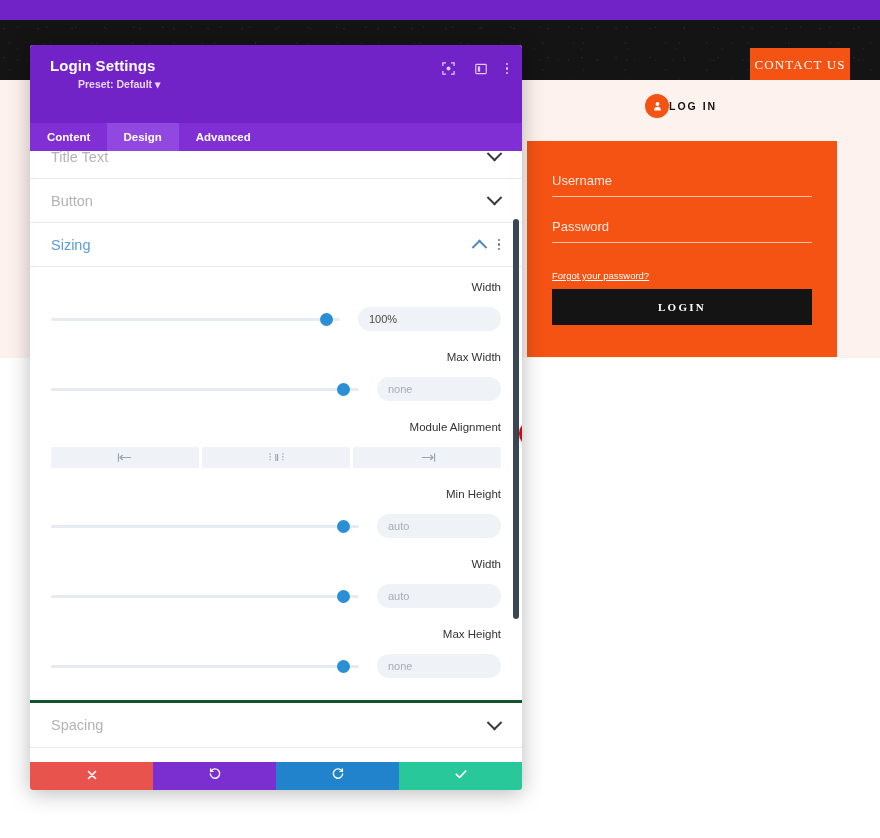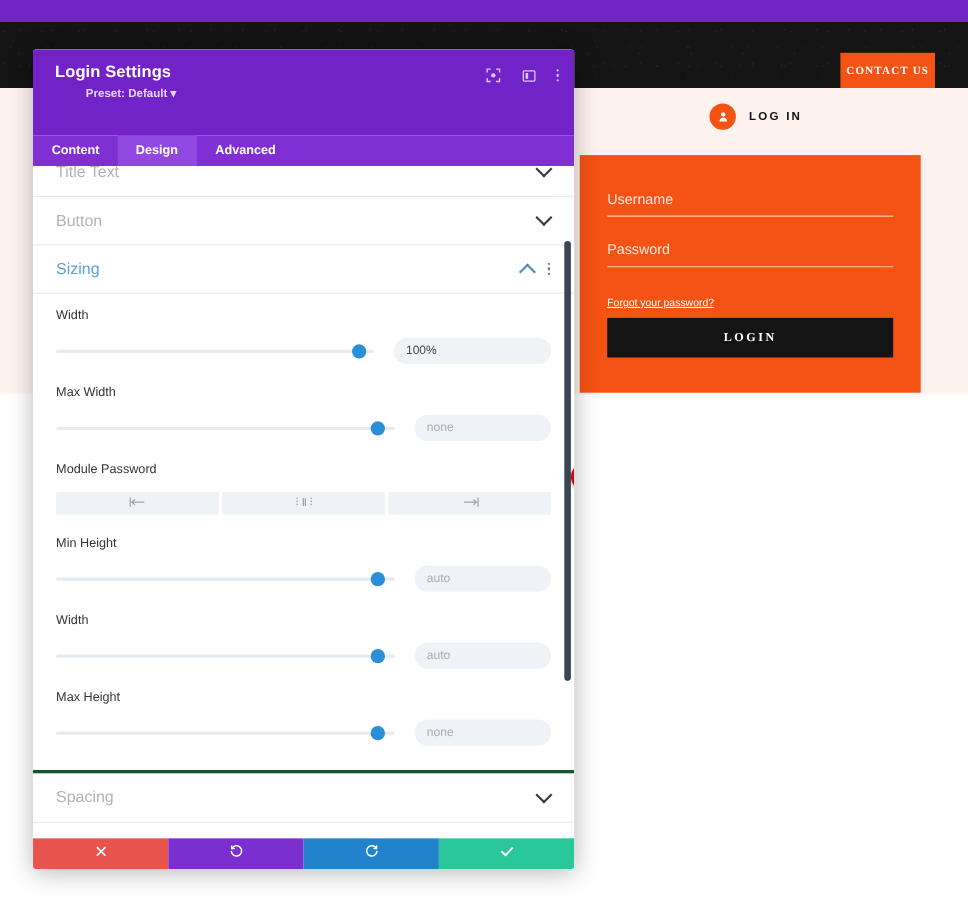--- a/index.html
+++ b/index.html
@@ -40,12 +40,12 @@
   }
   .contact-btn {
     position: absolute; right: 30px; top: 28px;
-    width: 86px; height: 33px;
+    width: 100px; height: 33px;
     background: #f45314;
     color: #ffffff;
     font-family: "Liberation Serif", serif;
-    font-size: 10px;
-    font-weight: 700;
+    font-size: 13px;
+    font-weight: 400;
     letter-spacing: 1.1px;
     display: flex; align-items: center; justify-content: center;
     cursor: pointer;

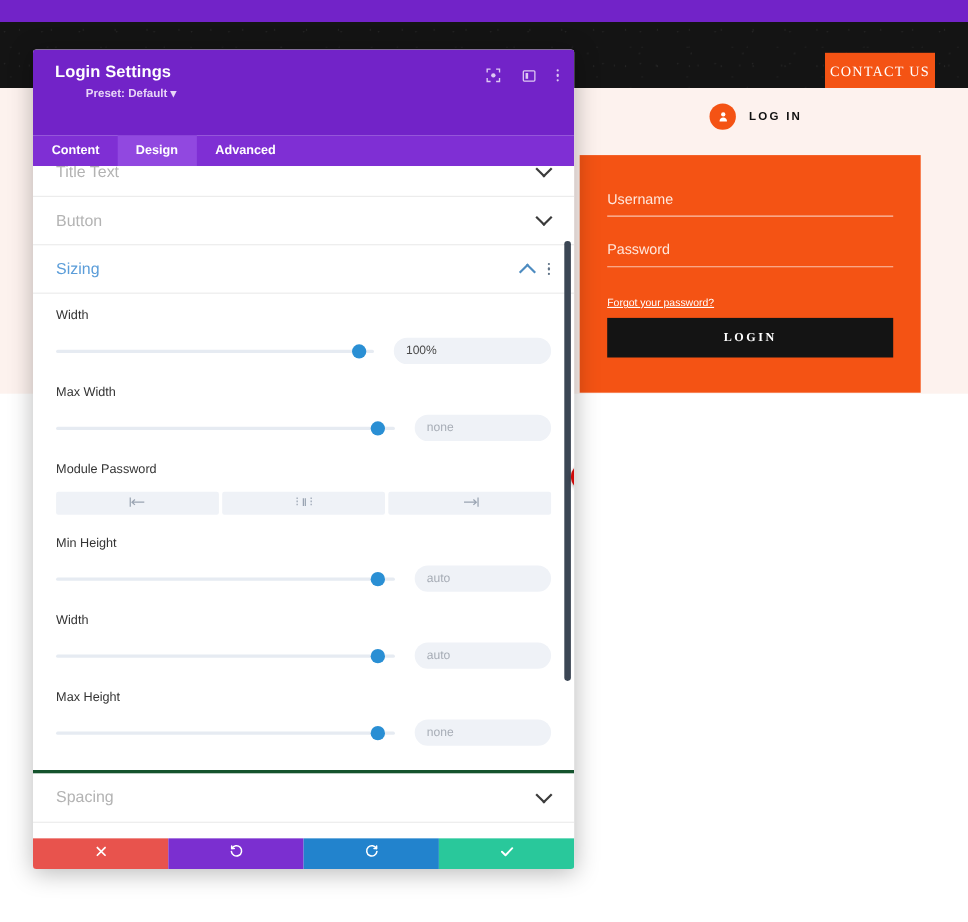--- a/index.html
+++ b/index.html
@@ -64,7 +64,7 @@
 
   .login-head {
     position: absolute; left: 645px; top: 94px;
-    display: flex; align-items: center; gap: 12px; text-align: right;
+    display: flex; align-items: center;  text-align: right;
   }
   .login-head .av {
     width: 24px; height: 24px; border-radius: 50%;

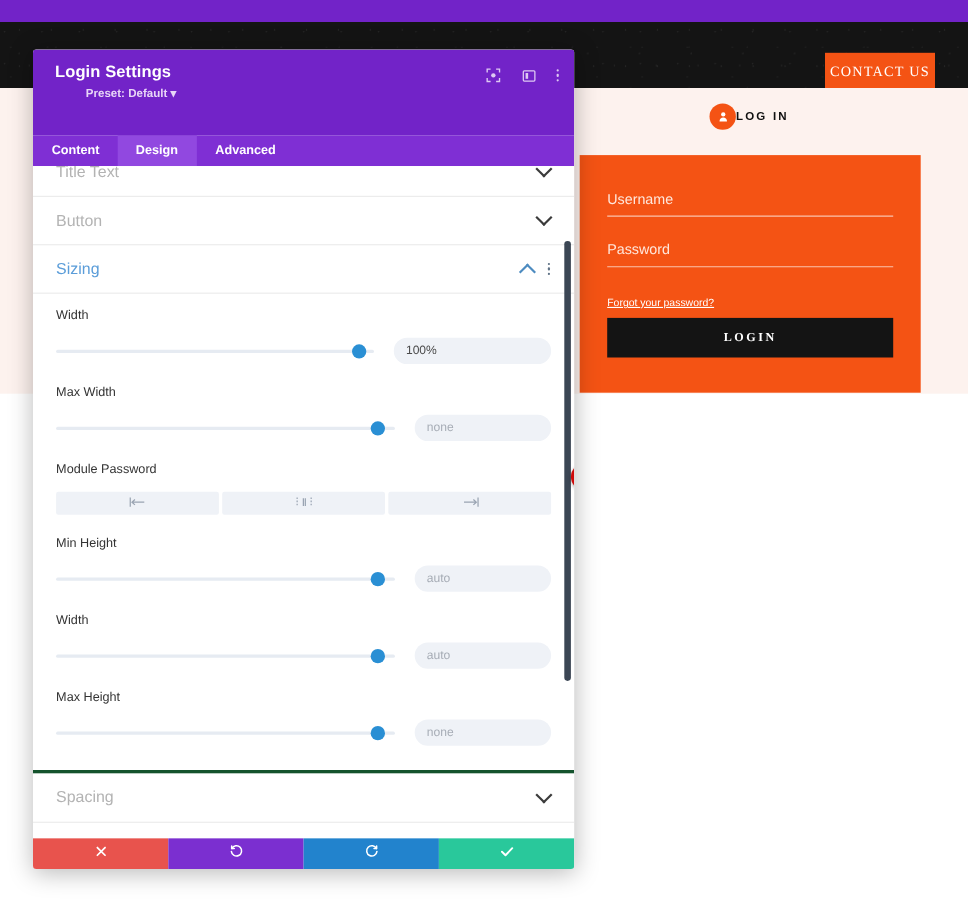--- a/index.html
+++ b/index.html
@@ -164,6 +164,7 @@
     position: relative;
     overflow: hidden;
     background: #ffffff;
+    text-align: right;
   }
   .scroll-inner {
     position: absolute; left: 0; top: -16px; width: 492px;

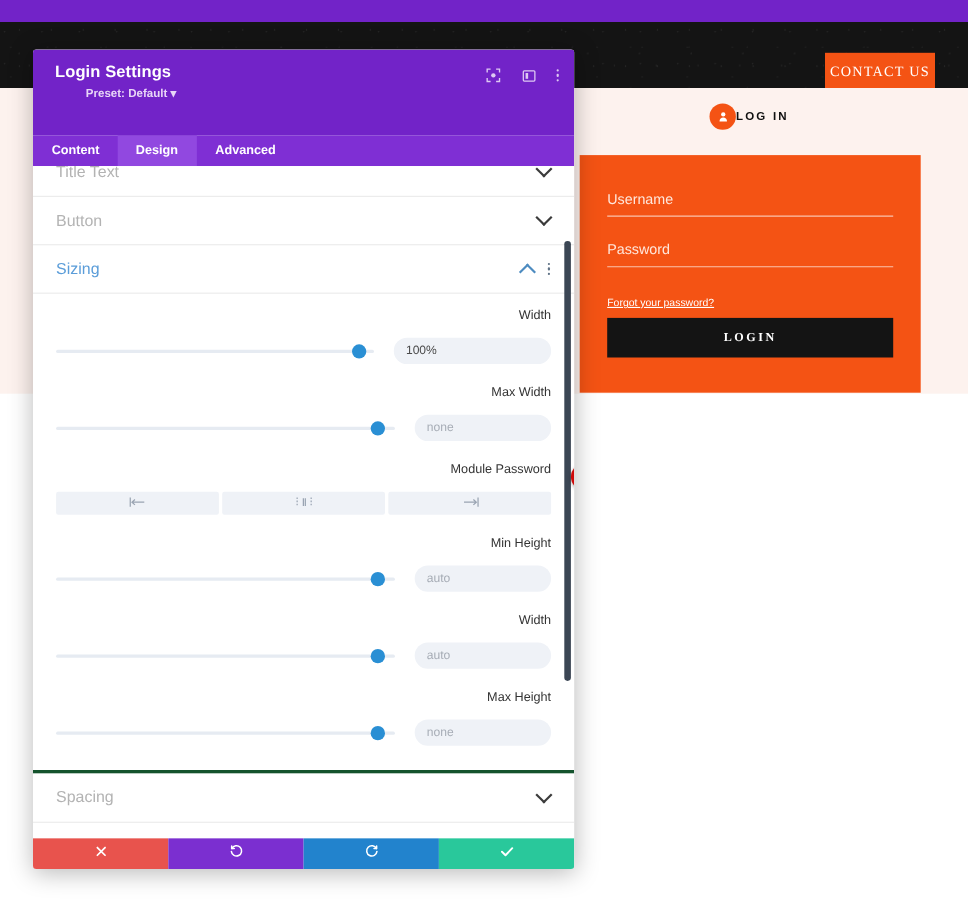--- a/index.html
+++ b/index.html
@@ -397,7 +397,7 @@
           </div>
 
           <div class="ctrl">
-            <div class="ctrl-label">Module Password</div>
+            <div class="ctrl-label">Module Alignment</div>
             <div class="align-row">
               <div class="align-btn">
                 <span>

